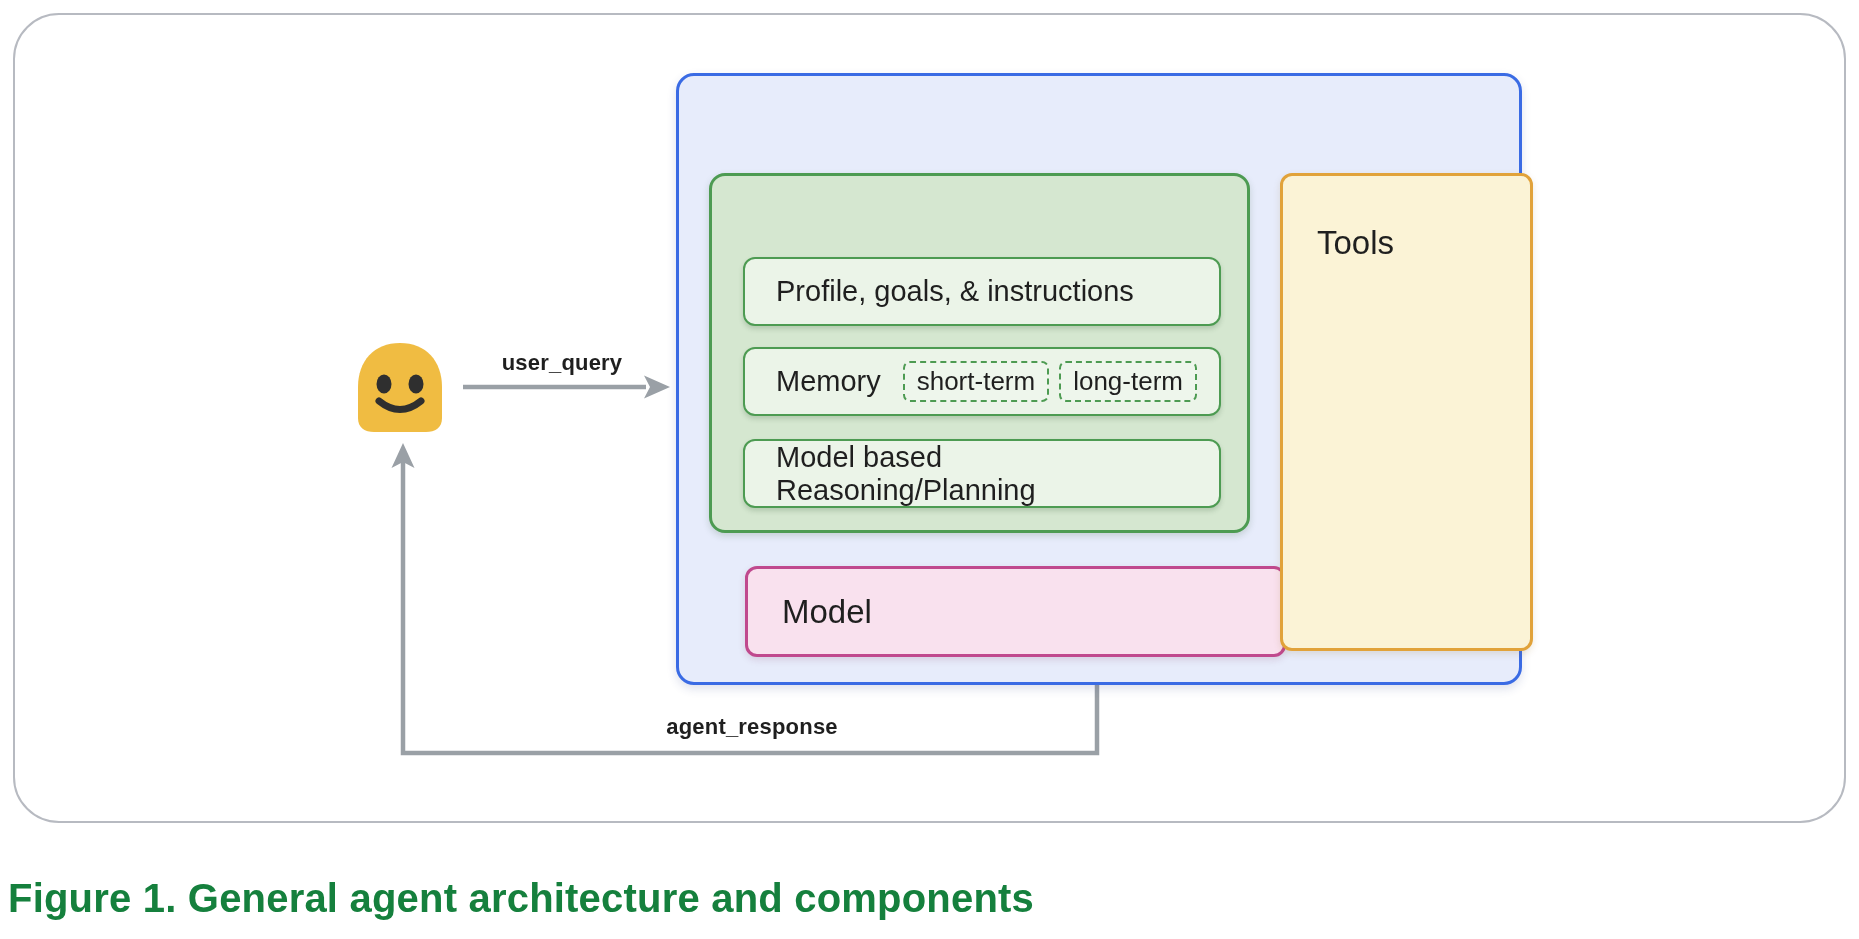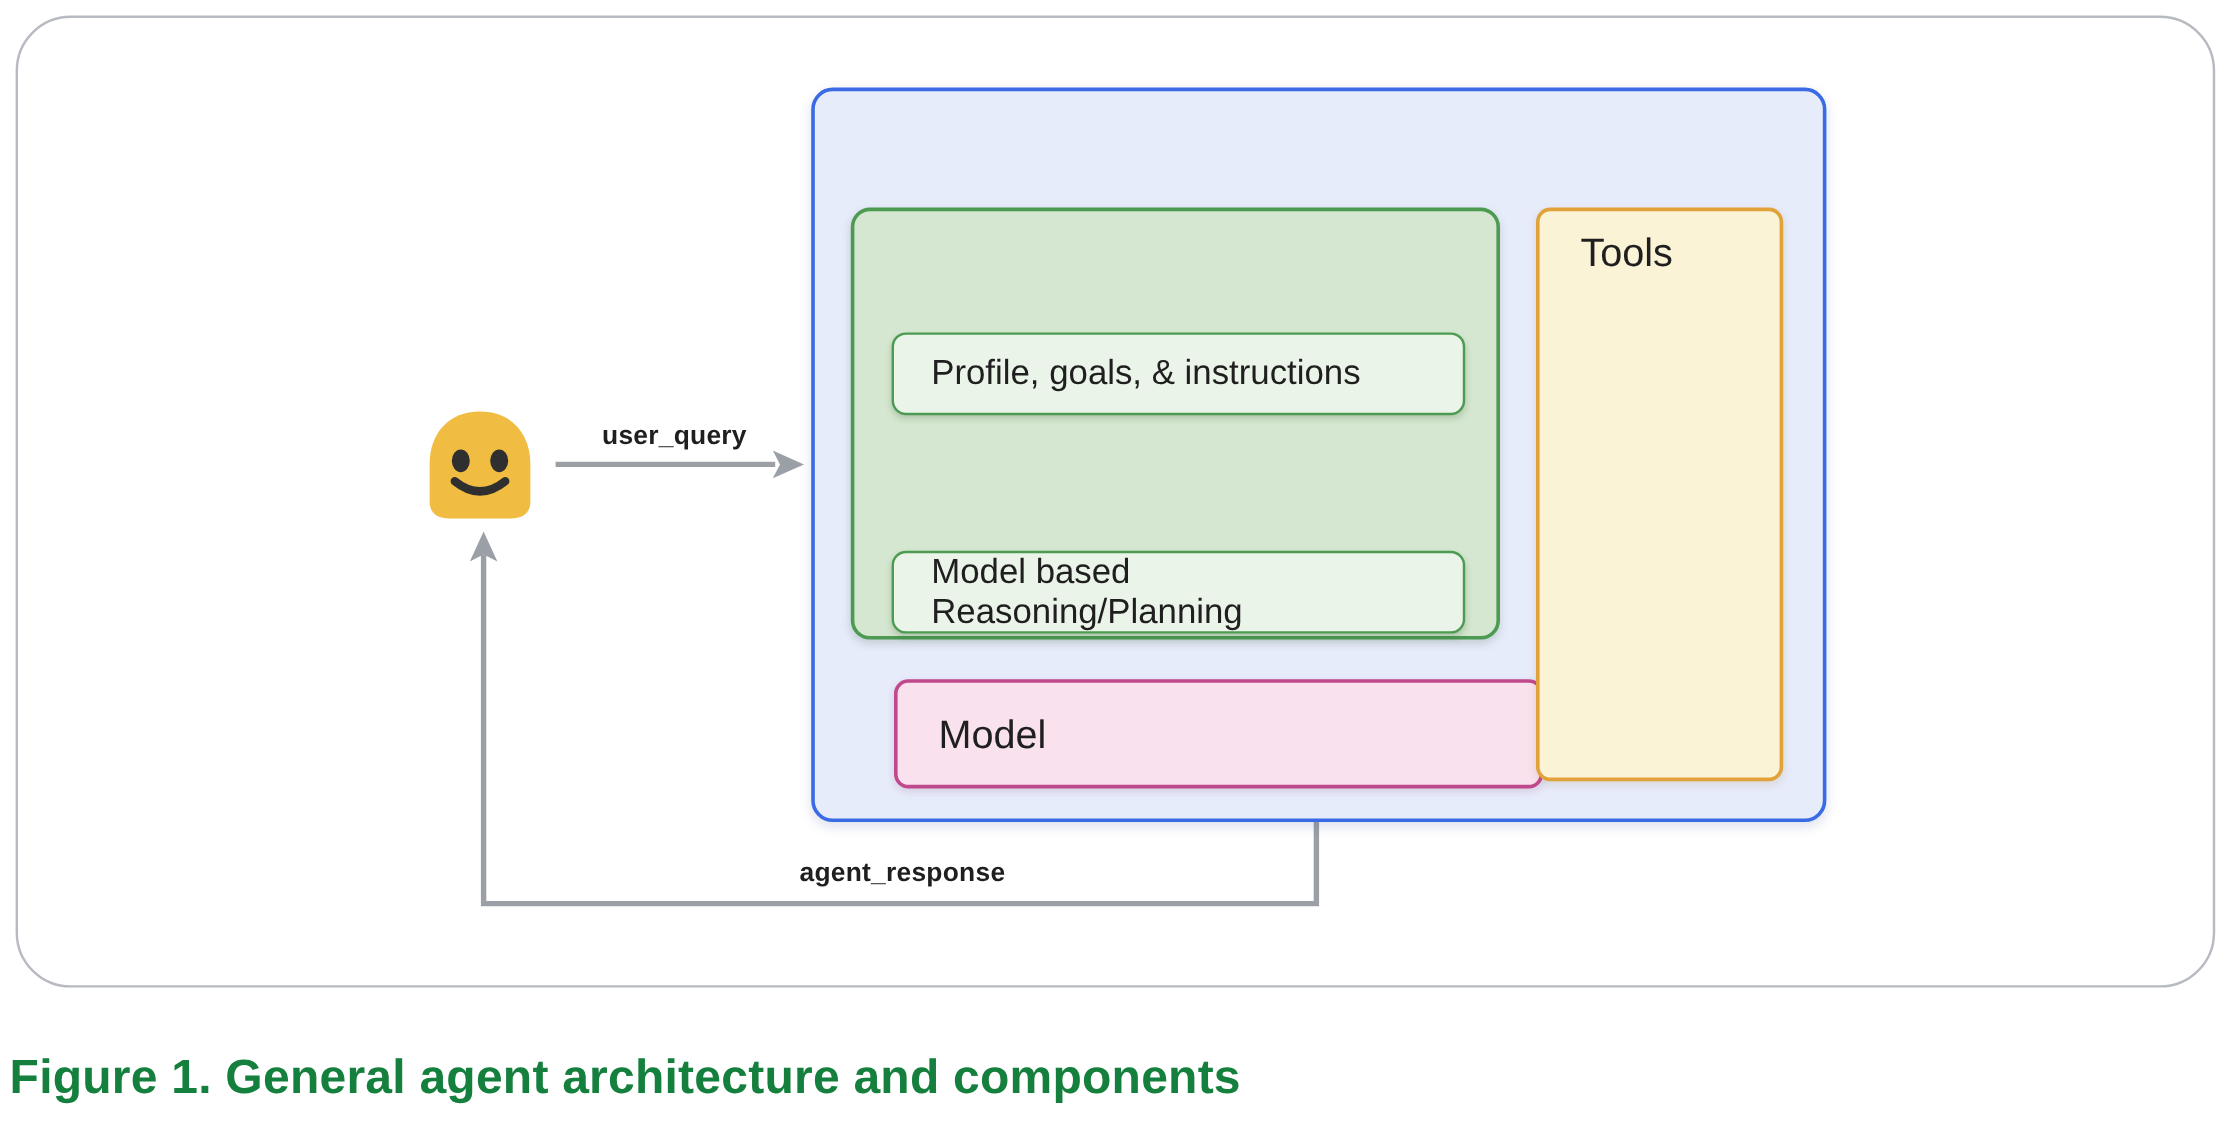--- a/index.html
+++ b/index.html
@@ -84,9 +84,9 @@
   }
 
   .tools-box{
-    position:absolute;left:601px;top:97px;width:206px;height:478px;
+    position:absolute;left:601px;top:97px;width:253px;height:478px;
     background:var(--yellow_fill);border:3px solid var(--yellow_border);border-radius:12px;
-    padding:16px 0 0 34px;font-size:33px;font-weight:500;
+    padding:48px 0 0 34px;font-size:33px;font-weight:500;
     box-shadow:0 3px 7px rgba(140,100,20,0.15);
   }
 

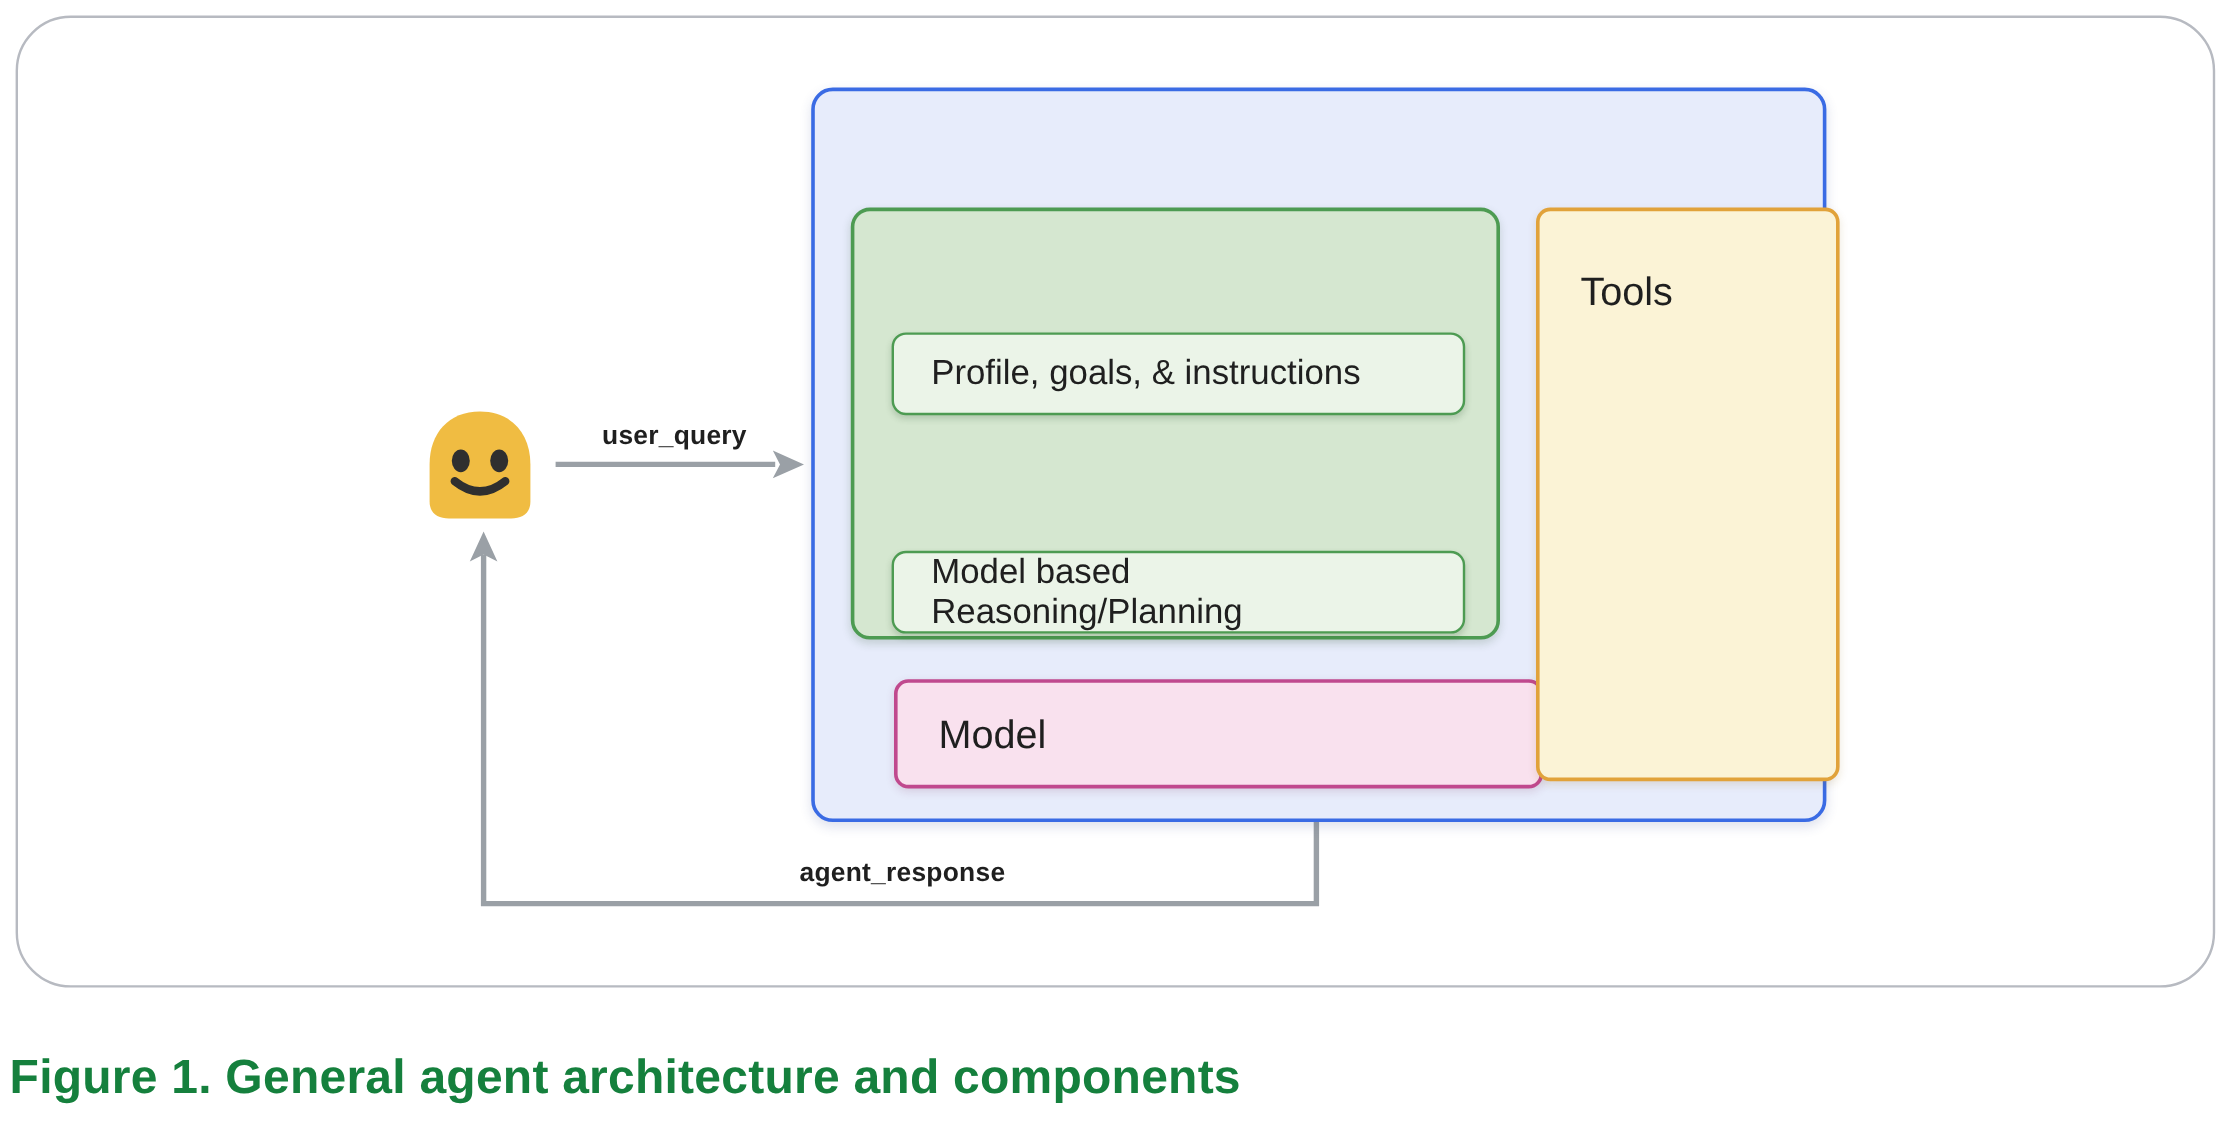--- a/index.html
+++ b/index.html
@@ -62,7 +62,6 @@
     display:flex;align-items:center;padding:0 22px 0 31px;
     font-size:29px;font-weight:400;
     box-shadow:0 3px 5px rgba(40,80,40,0.20);
-    margin-top:20px;
   }
   .sub-box.profile{top:81px;}
   .sub-box.memory{top:171px;}

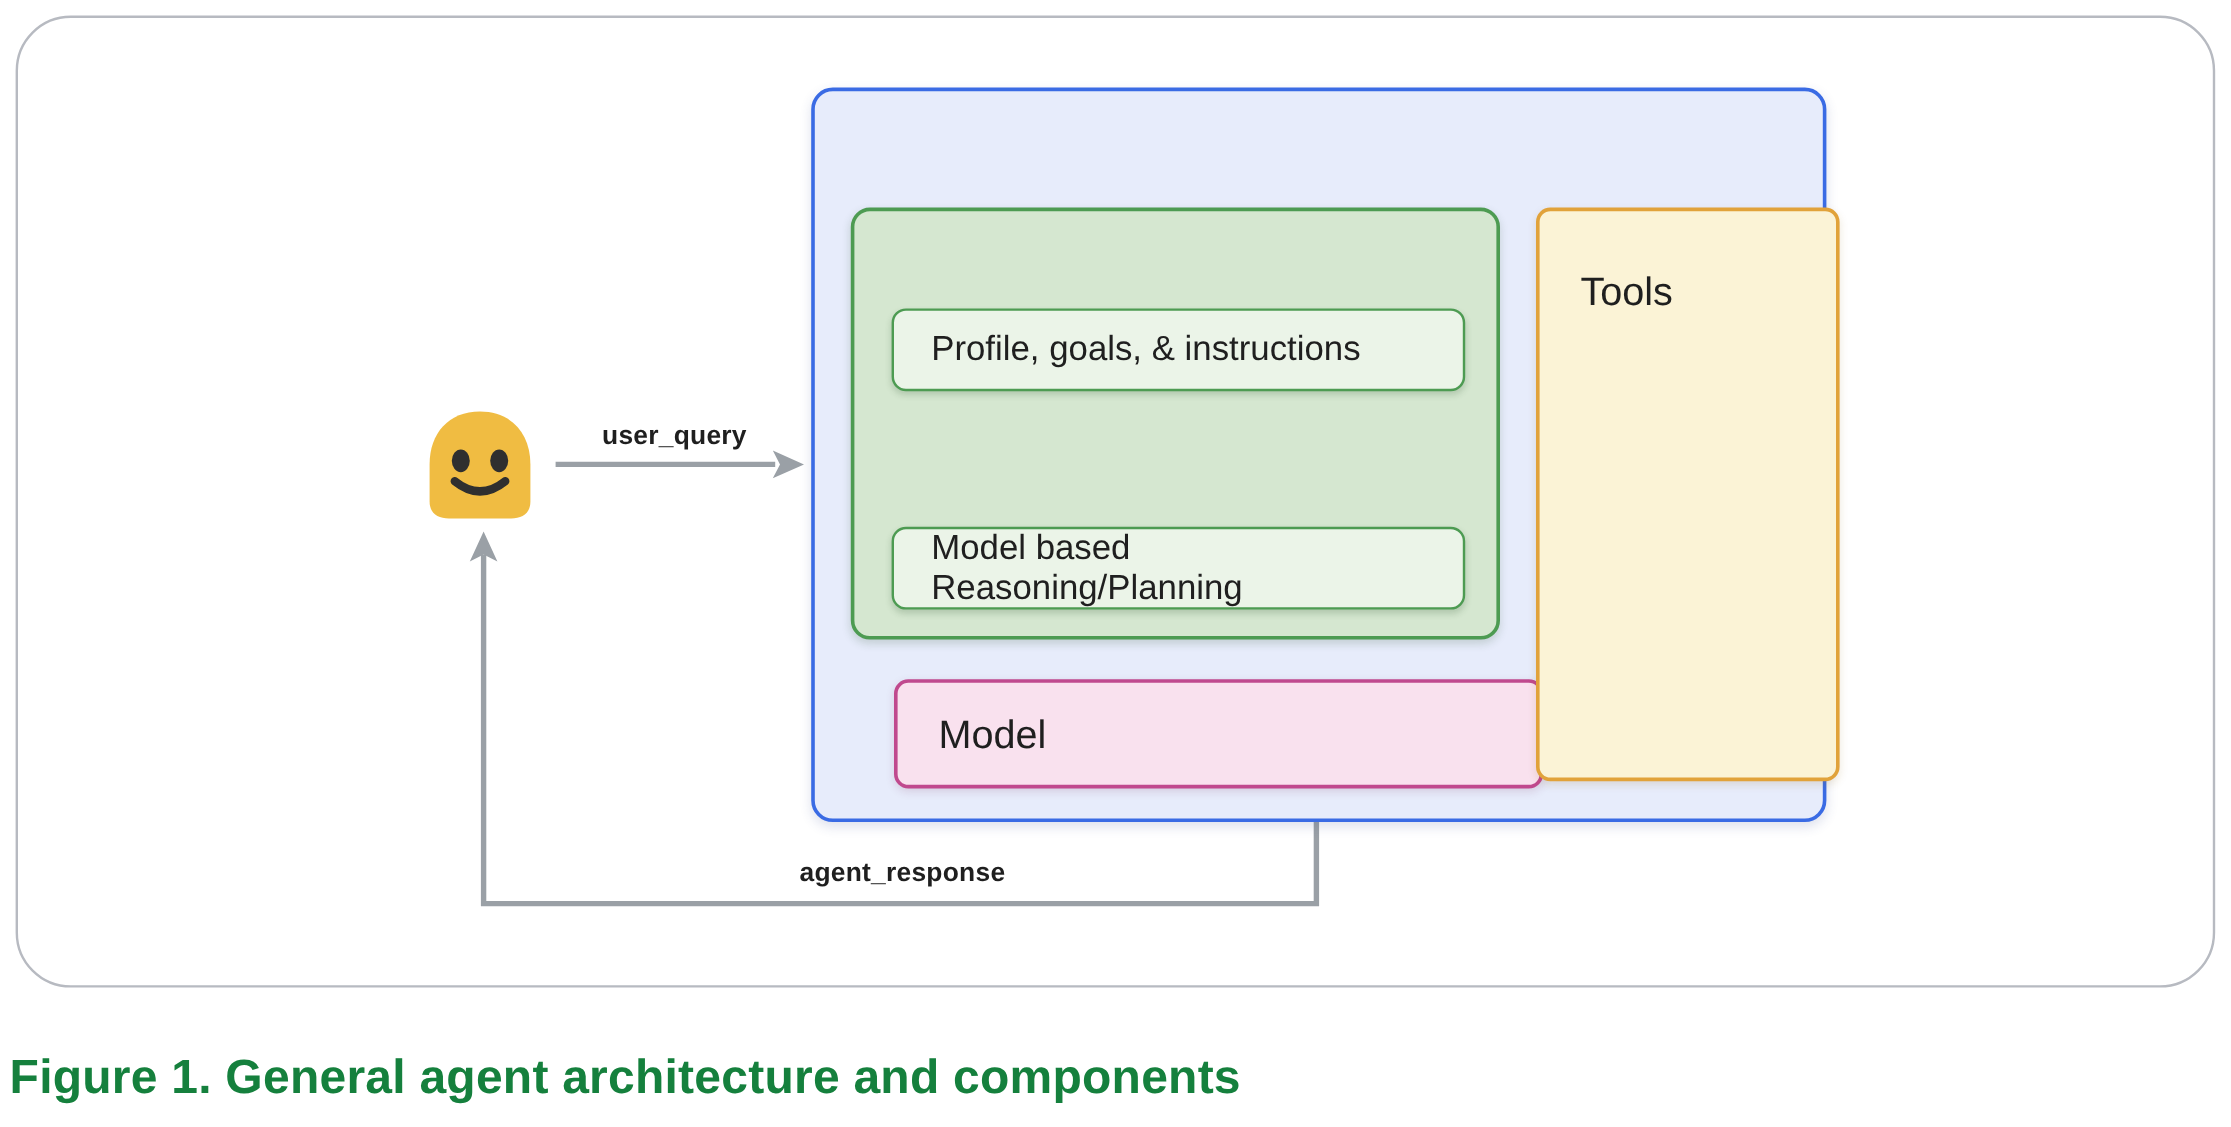--- a/index.html
+++ b/index.html
@@ -132,6 +132,13 @@
         <span>Profile, goals, &amp; instructions</span>
       </div>
 
+      <div class="sub-box memory">
+        <span>Memory</span>
+        <span class="chip-group">
+          <span class="chip">short-term</span>
+          <span class="chip">long-term</span>
+        </span>
+      </div>
 
       <div class="sub-box reasoning">
         <span>Model based Reasoning/Planning</span>

